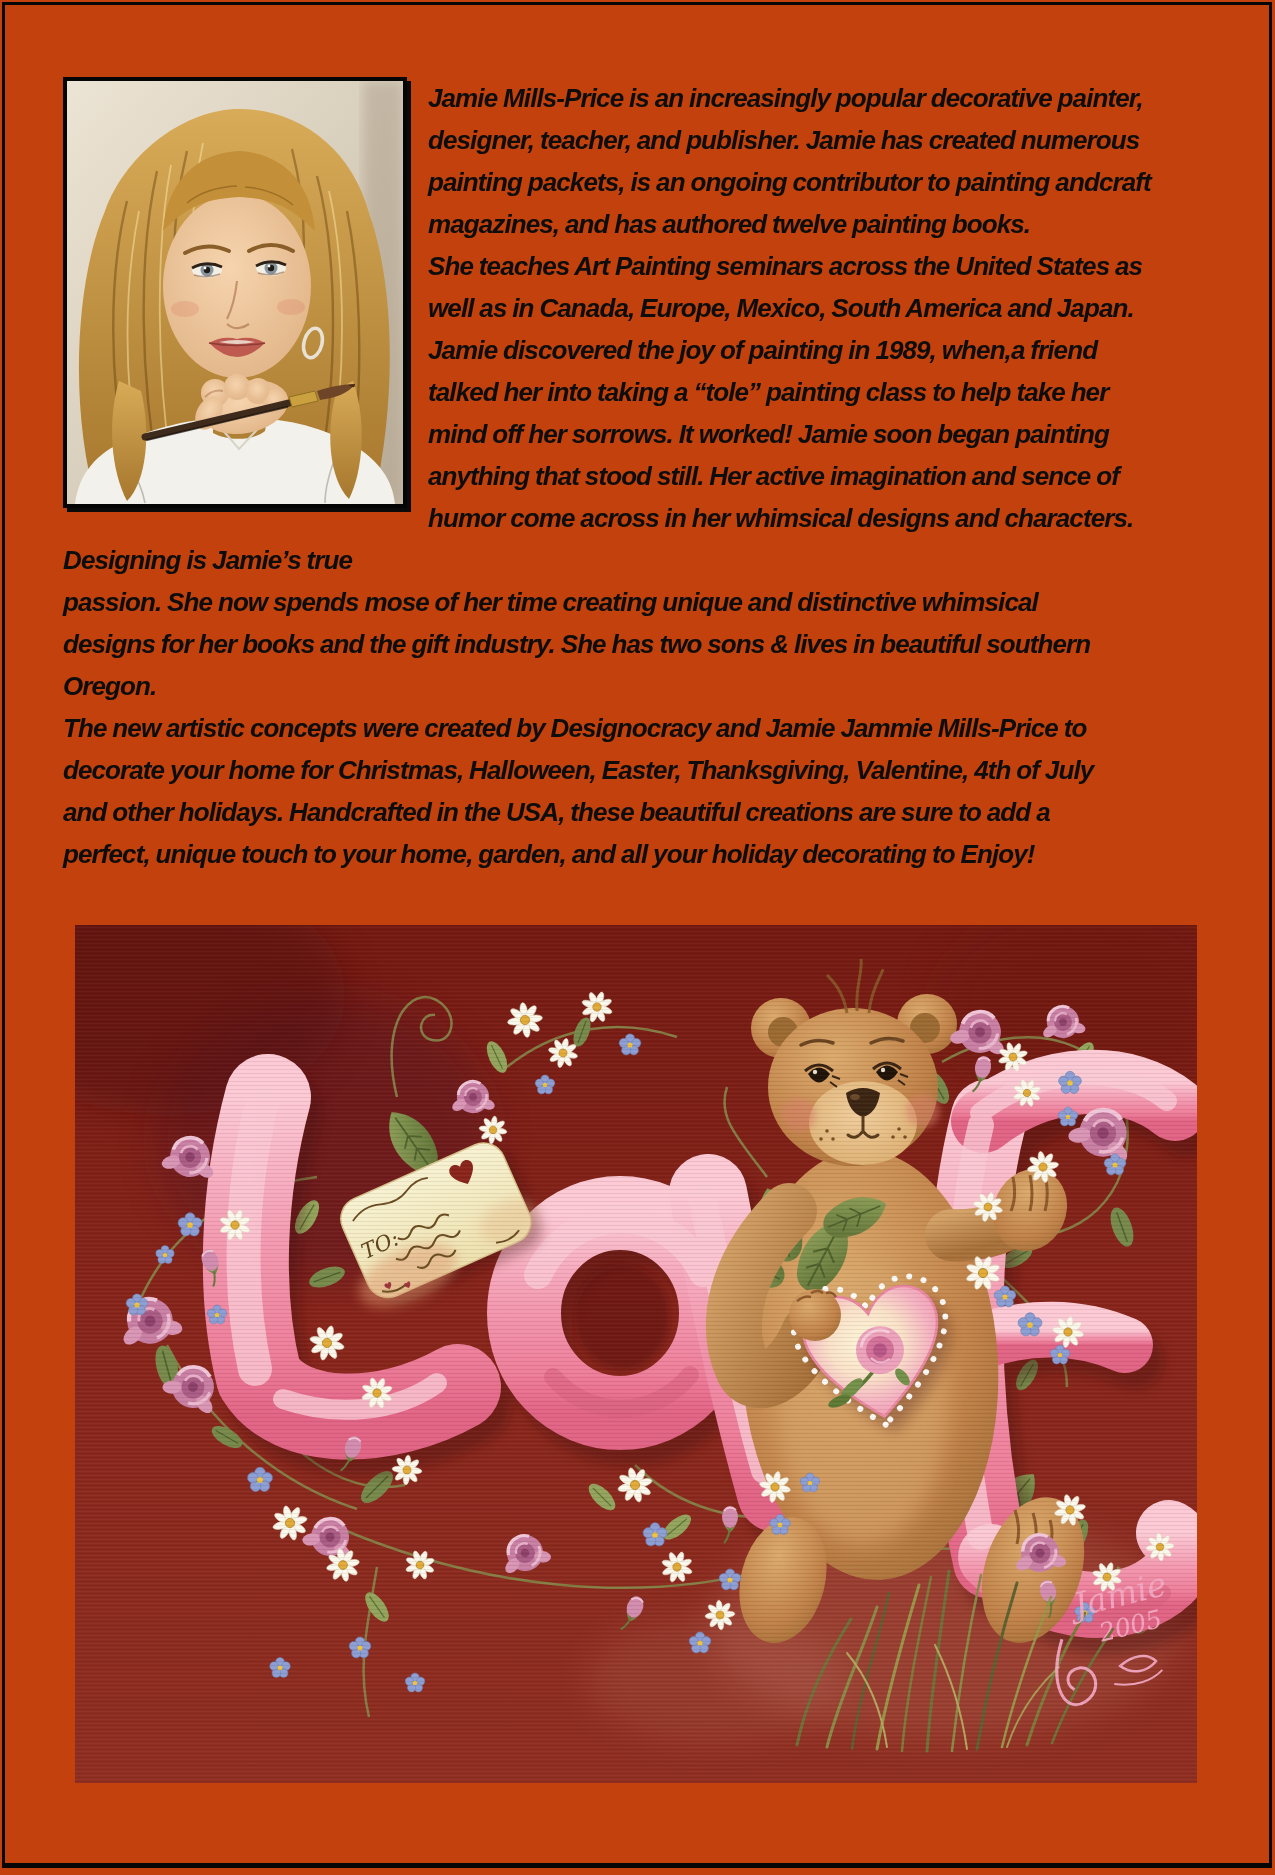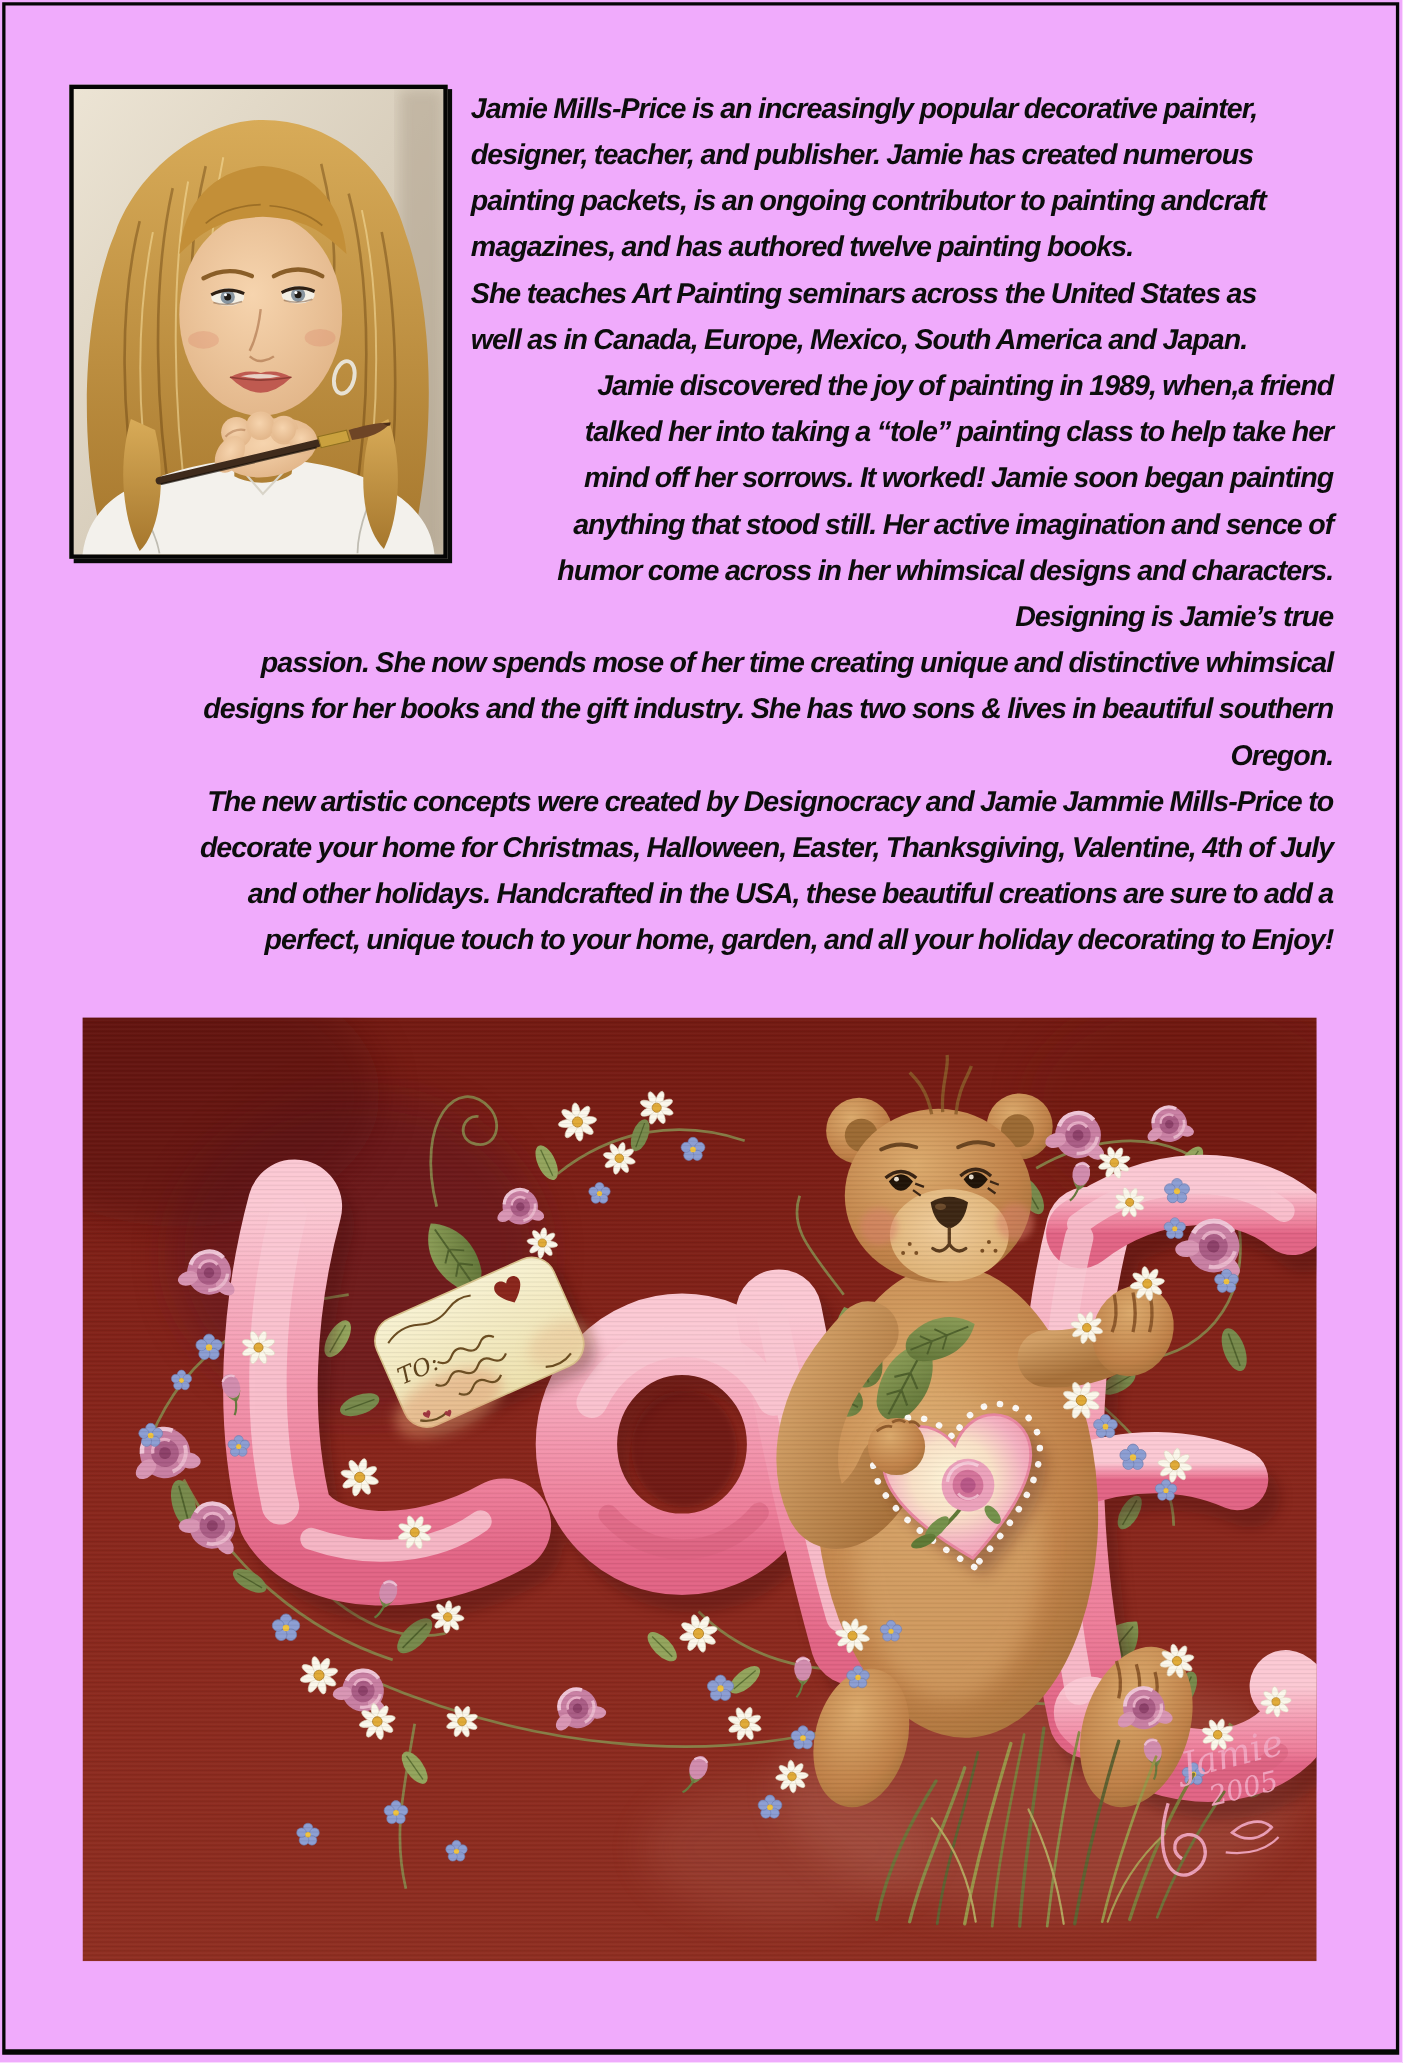--- a/index.html
+++ b/index.html
@@ -3,7 +3,7 @@
 <meta charset="utf-8">
 <style>
   html,body{margin:0;padding:0;background:#fff;}
-  .sheet{position:relative;width:1275px;height:1875px;background:#f0abfc;overflow:hidden;
+  .sheet{position:relative;width:1275px;height:1875px;background:#c2410c;overflow:hidden;
          font-family:"Liberation Sans",sans-serif;}
   .frame{position:absolute;left:2px;top:2px;right:3px;bottom:7px;border:3px solid #060606;
          border-bottom-width:5px;pointer-events:none;}

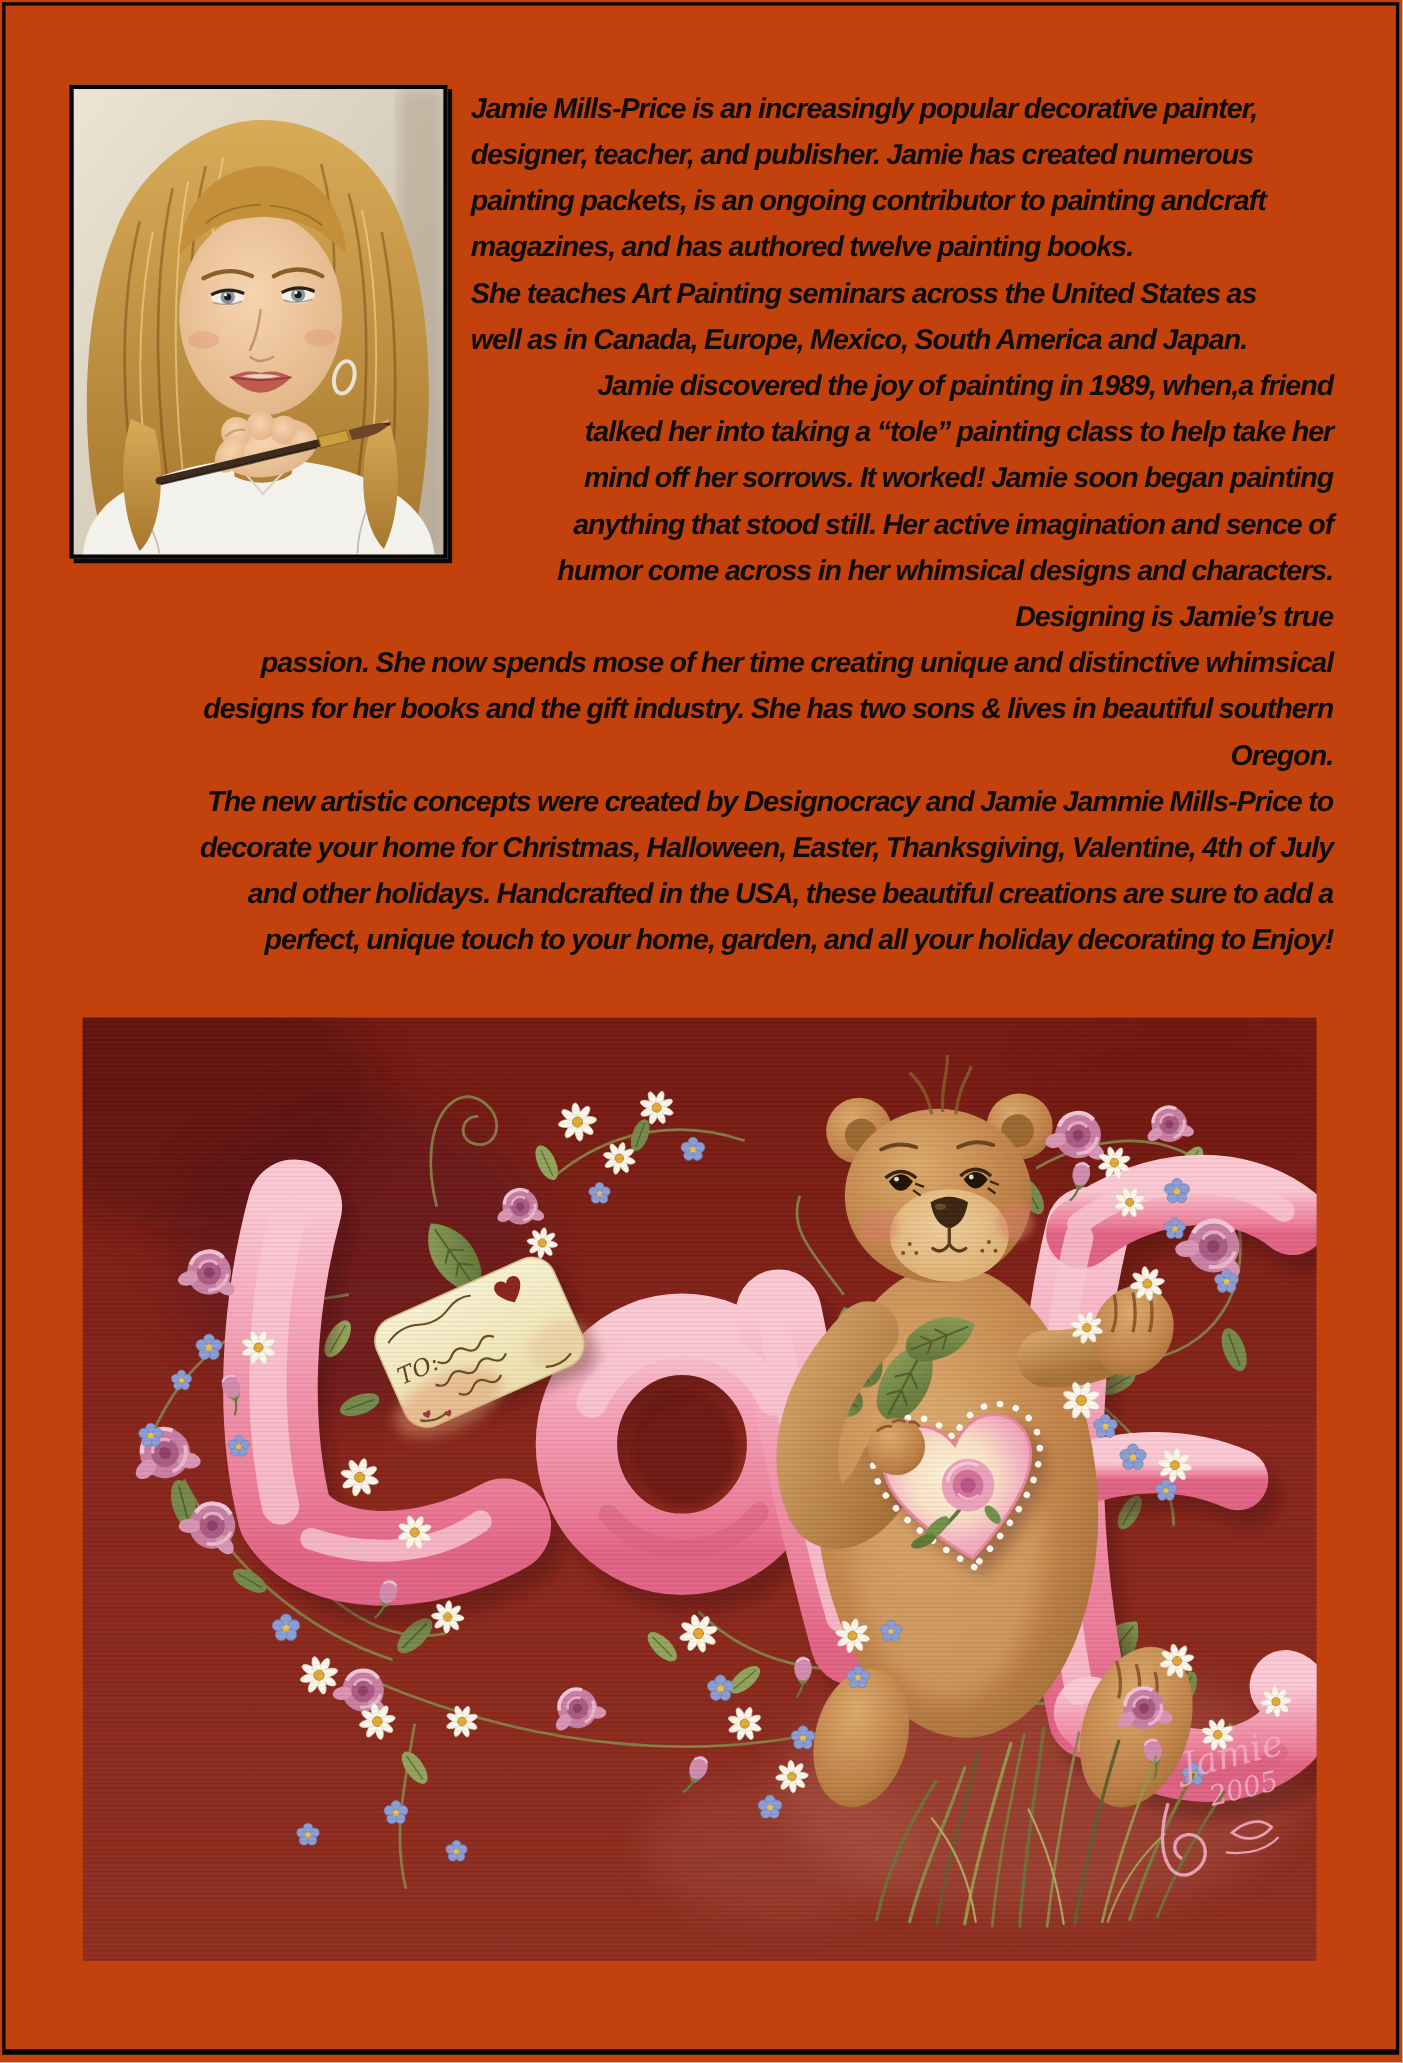--- a/index.html
+++ b/index.html
@@ -13,7 +13,7 @@
   .photo svg{display:block;width:100%;height:100%;}
   .bio p{margin:0;font-style:italic;font-weight:700;font-size:26px;line-height:42px;
          letter-spacing:-0.9px;word-spacing:-0.5px;color:#0d0d0d;white-space:pre-line;}
-  .p2,.p3{margin-top:25px;text-align:right;}
+  .p2,.p3{margin-top:25px;}
   .artwork{clear:both;margin:50px 0 0 12px;width:1122px;height:858px;position:relative;}
   .artwork svg{display:block;width:100%;height:100%;}
 </style>

